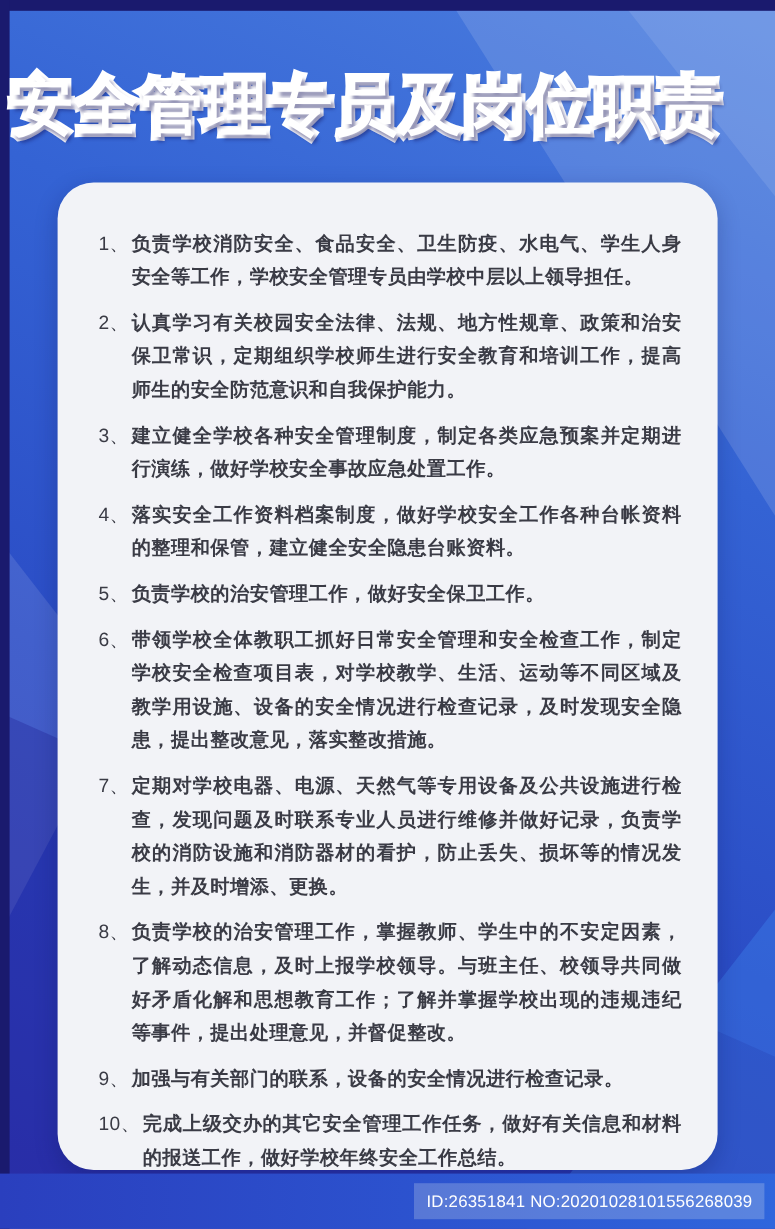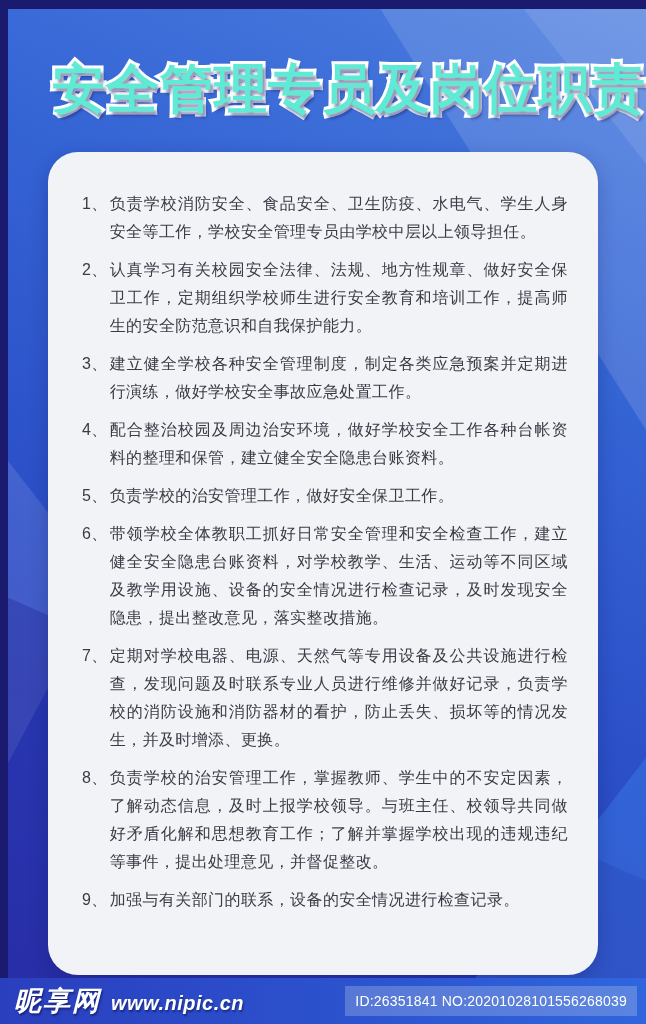--- a/index.html
+++ b/index.html
@@ -33,11 +33,11 @@
   .poster-title {
     position: absolute;
     top: 54px; left: 8px; right: 0;
-    text-align: right;
+    text-align: left;
     font-size: 53px;
     font-weight: 900;
     letter-spacing: 1px;
-    color: #5eead4;
+    color: #ffffff;
     -webkit-text-stroke: 6px #ffffff;
     paint-order: stroke fill;
     text-shadow: 3px 4px 3px rgba(18,18,90,0.45);

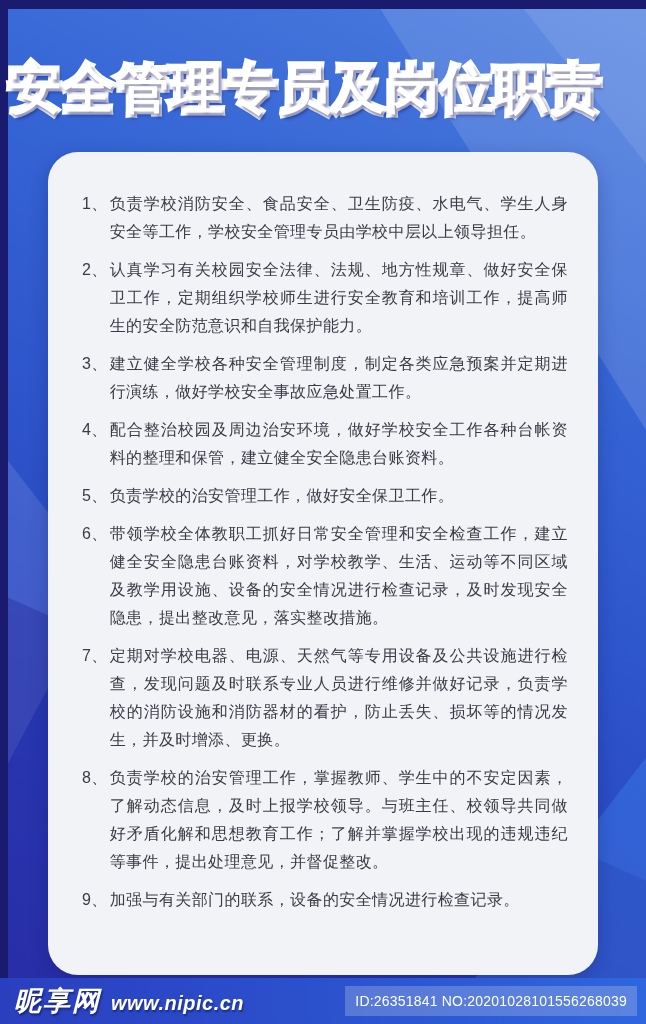--- a/index.html
+++ b/index.html
@@ -74,6 +74,7 @@
     flex: 1 1 auto;
     text-align: justify;
     text-justify: inter-ideograph;
+    font-weight: bold;
   }
 
   

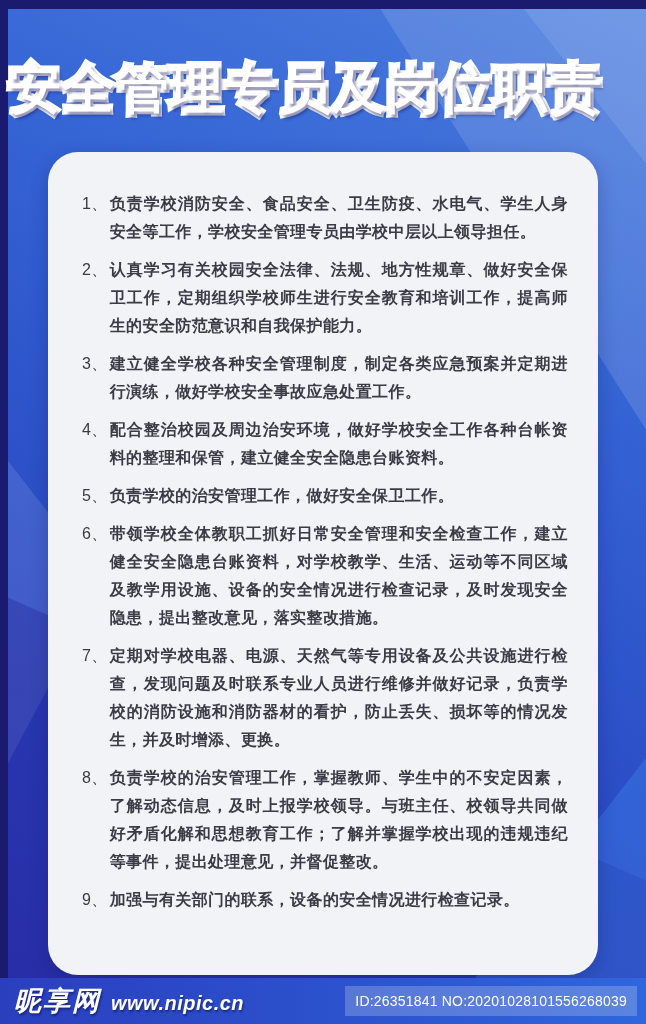--- a/index.html
+++ b/index.html
@@ -134,7 +134,7 @@
       </div>
       <div class="duty-item">
         <span class="duty-num">2、</span>
-        <span class="duty-text">认真学习有关校园安全法律、法规、地方性规章、做好安全保卫工作，定期组织学校师生进行安全教育和培训工作，提高师生的安全防范意识和自我保护能力。</span>
+        <span class="duty-text">认真学习有关校园安全法律、法规、地方性规章、政策和治安保卫常识，定期组织学校师生进行安全教育和培训工作，提高师生的安全防范意识和自我保护能力。</span>
       </div>
       <div class="duty-item">
         <span class="duty-num">3、</span>

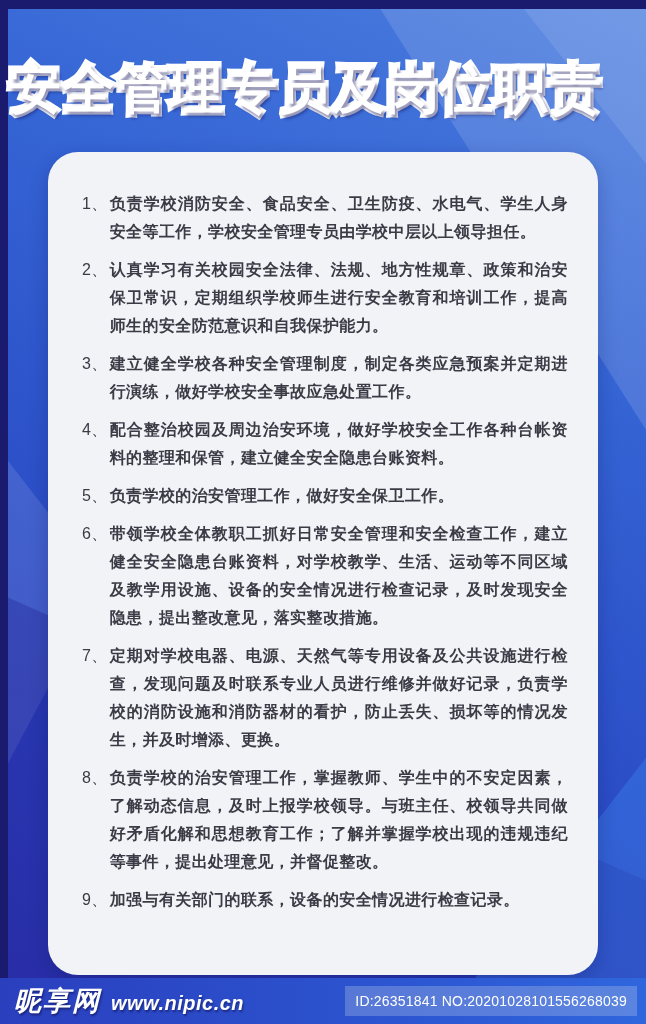--- a/index.html
+++ b/index.html
@@ -142,7 +142,7 @@
       </div>
       <div class="duty-item">
         <span class="duty-num">4、</span>
-        <span class="duty-text">配合整治校园及周边治安环境，做好学校安全工作各种台帐资料的整理和保管，建立健全安全隐患台账资料。</span>
+        <span class="duty-text">落实安全工作资料档案制度，做好学校安全工作各种台帐资料的整理和保管，建立健全安全隐患台账资料。</span>
       </div>
       <div class="duty-item">
         <span class="duty-num">5、</span>

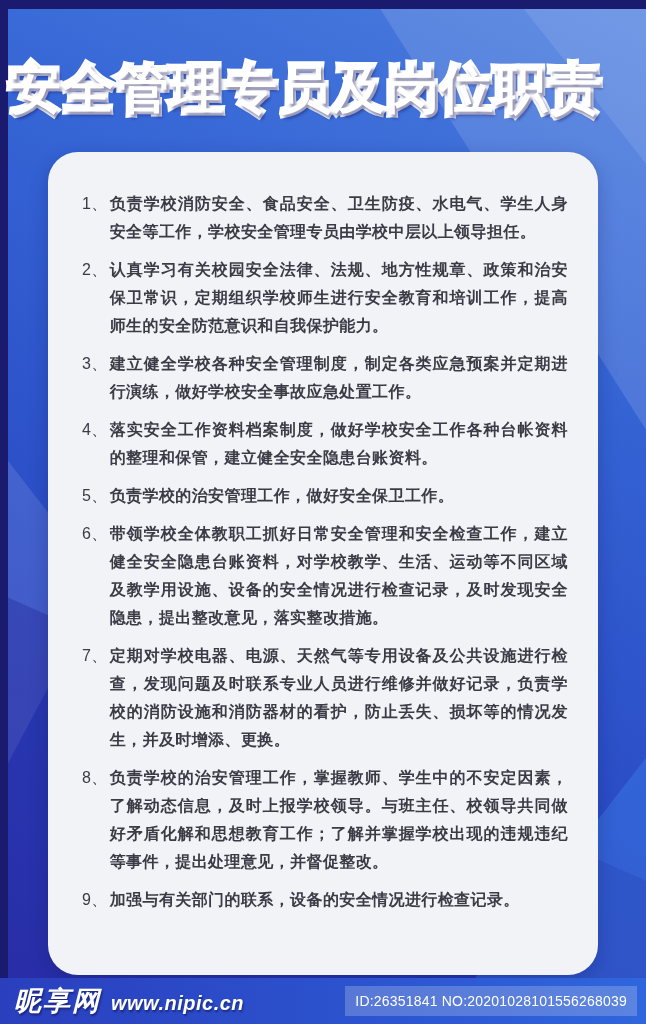--- a/index.html
+++ b/index.html
@@ -150,7 +150,7 @@
       </div>
       <div class="duty-item">
         <span class="duty-num">6、</span>
-        <span class="duty-text">带领学校全体教职工抓好日常安全管理和安全检查工作，建立健全安全隐患台账资料，对学校教学、生活、运动等不同区域及教学用设施、设备的安全情况进行检查记录，及时发现安全隐患，提出整改意见，落实整改措施。</span>
+        <span class="duty-text">带领学校全体教职工抓好日常安全管理和安全检查工作，制定学校安全检查项目表，对学校教学、生活、运动等不同区域及教学用设施、设备的安全情况进行检查记录，及时发现安全隐患，提出整改意见，落实整改措施。</span>
       </div>
       <div class="duty-item">
         <span class="duty-num">7、</span>

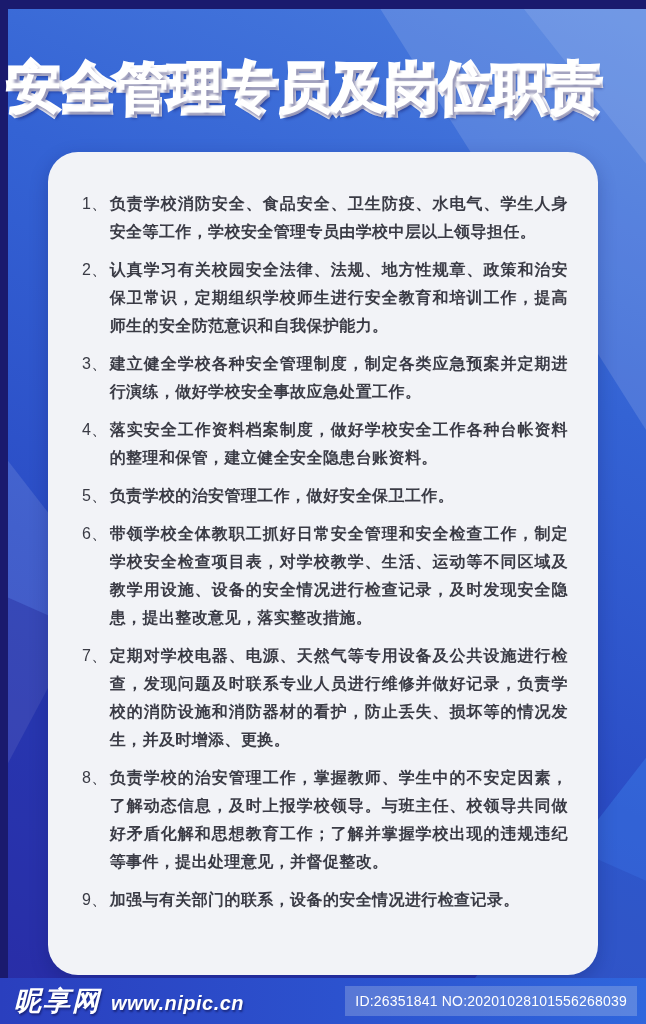--- a/index.html
+++ b/index.html
@@ -164,6 +164,10 @@
         <span class="duty-num">9、</span>
         <span class="duty-text">加强与有关部门的联系，设备的安全情况进行检查记录。</span>
       </div>
+      <div class="duty-item">
+        <span class="duty-num">10、</span>
+        <span class="duty-text">完成上级交办的其它安全管理工作任务，做好有关信息和材料的报送工作，做好学校年终安全工作总结。</span>
+      </div>
     </div>
 </div>
 

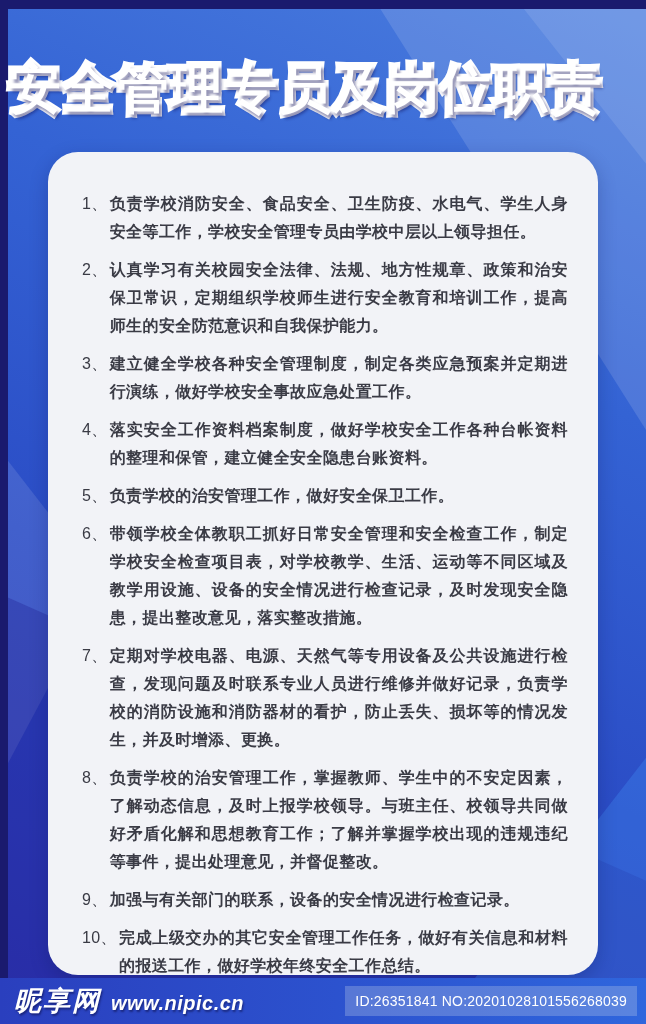--- a/index.html
+++ b/index.html
@@ -172,10 +172,6 @@
 </div>
 
 <div class="footer-bar">
-  <div class="footer-logo-group">
-    <span class="site-name">昵享网</span>
-    <span class="site-url">www.nipic.cn</span>
-  </div>
   <div class="id-box">ID:26351841 NO:20201028101556268039</div>
 </div>
 

